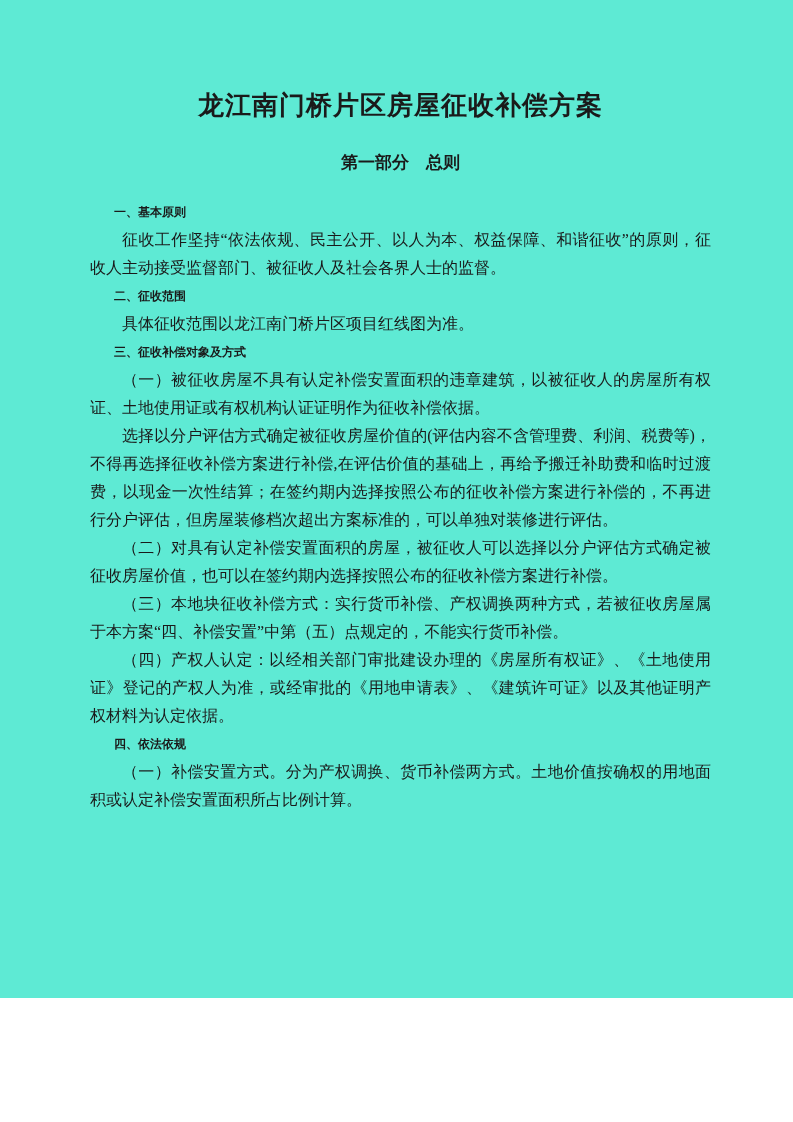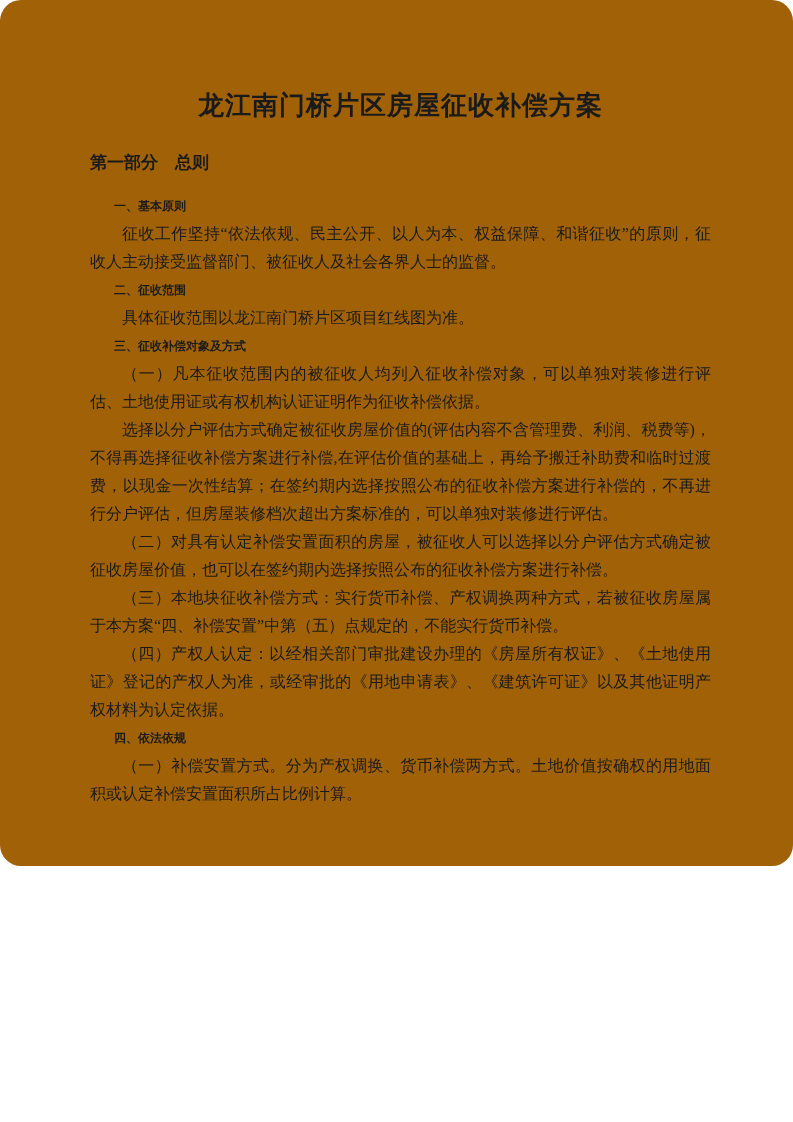--- a/index.html
+++ b/index.html
@@ -12,11 +12,10 @@
   .page {
     position: relative;
     width: 793px;
-    height: 866px;
+    height: 998px;
     margin: 0 auto;
-    background: #a16207;
+    background: #5eead4;
     overflow: hidden;
-    border-radius: 21px;
   }
   .content {
     position: absolute;

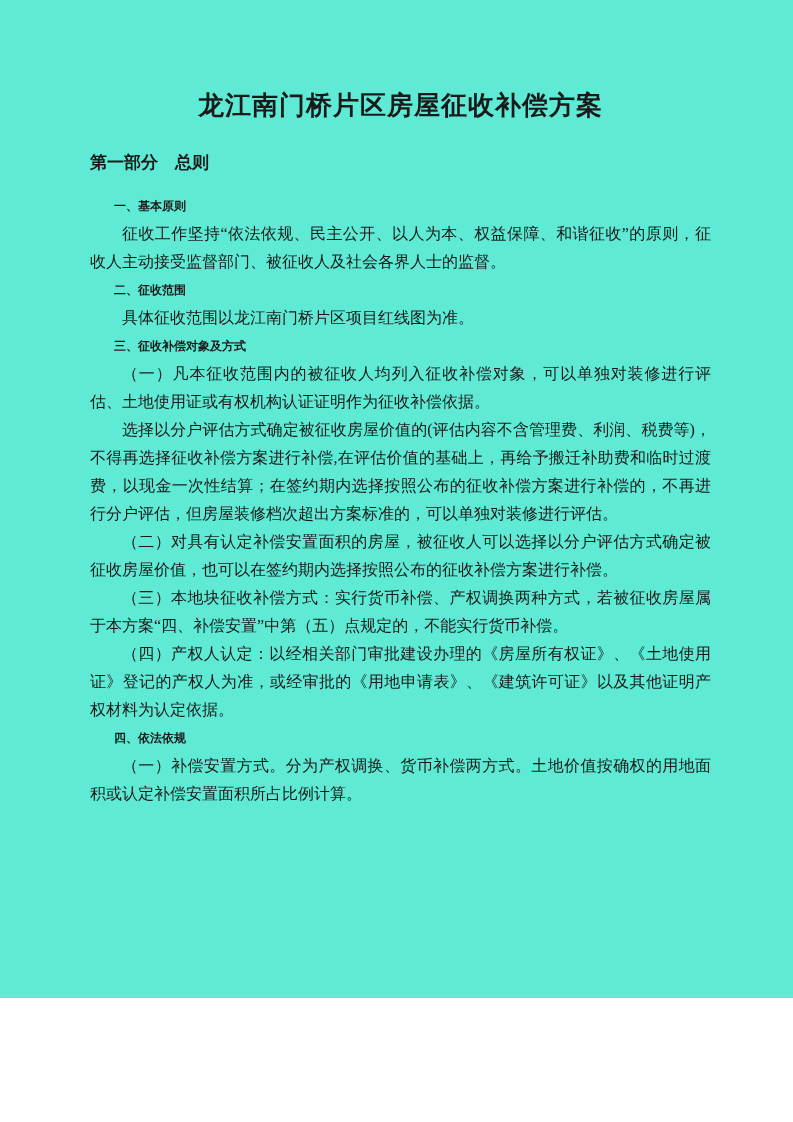--- a/index.html
+++ b/index.html
@@ -41,11 +41,11 @@
     word-break: break-all;
   }
   h2.section-title {
-    margin: 16px 0 15px 0;
+    margin: 16px 0 21px 0;
     font-size: 17px;
     line-height: 28px;
     font-weight: bold;
-    text-align: left;
+    text-align: center;
   }
   h3.heading {
     margin: 0;

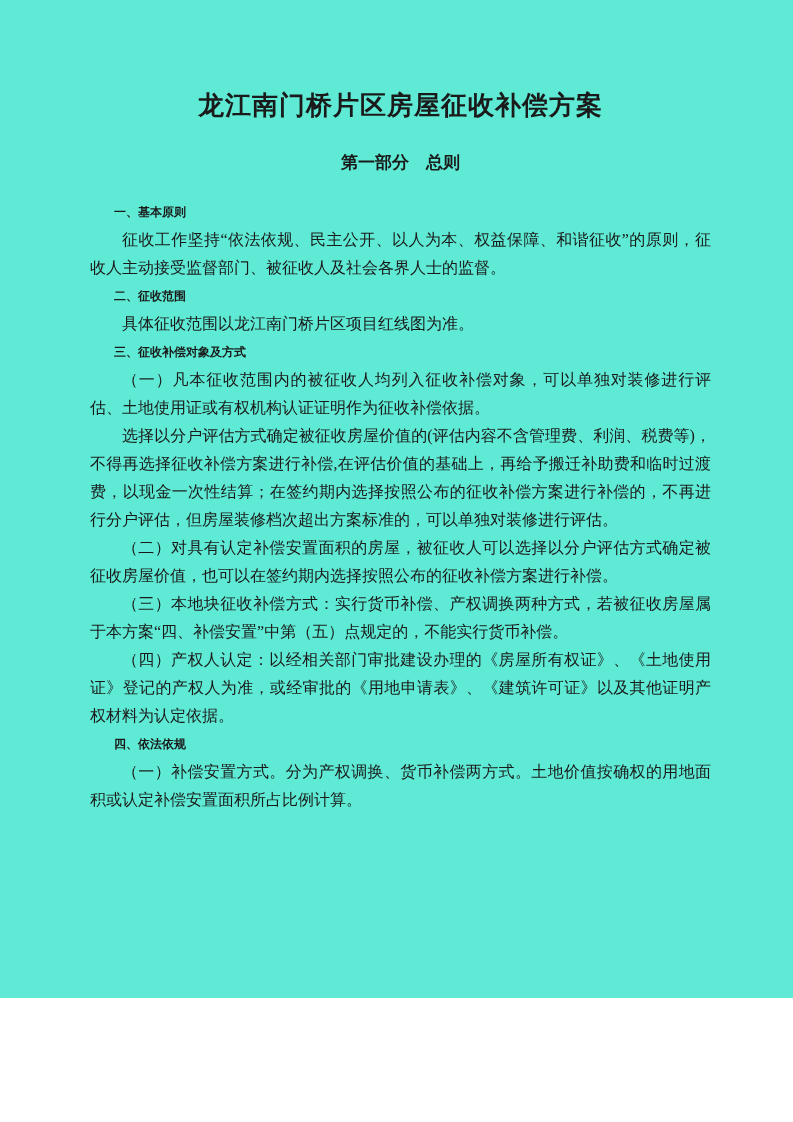--- a/index.html
+++ b/index.html
@@ -79,7 +79,7 @@
         <h3 class="heading">二、征收范围</h3>
         <p class="paragraph">具体征收范围以龙江南门桥片区项目红线图为准。</p>
         <h3 class="heading">三、征收补偿对象及方式</h3>
-        <p class="paragraph">（一）凡本征收范围内的被征收人均列入征收补偿对象，可以单独对装修进行评估、土地使用证或有权机构认证证明作为征收补偿依据。</p>
+        <p class="paragraph">（一）被征收房屋不具有认定补偿安置面积的违章建筑，以被征收人的房屋所有权证、土地使用证或有权机构认证证明作为征收补偿依据。</p>
         <p class="paragraph">选择以分户评估方式确定被征收房屋价值的(评估内容不含管理费、利润、税费等)，不得再选择征收补偿方案进行补偿,在评估价值的基础上，再给予搬迁补助费和临时过渡费，以现金一次性结算；在签约期内选择按照公布的征收补偿方案进行补偿的，不再进行分户评估，但房屋装修档次超出方案标准的，可以单独对装修进行评估。</p>
         <p class="paragraph">（二）对具有认定补偿安置面积的房屋，被征收人可以选择以分户评估方式确定被征收房屋价值，也可以在签约期内选择按照公布的征收补偿方案进行补偿。</p>
         <p class="paragraph">（三）本地块征收补偿方式：实行货币补偿、产权调换两种方式，若被征收房屋属于本方案“四、补偿安置”中第（五）点规定的，不能实行货币补偿。</p>

